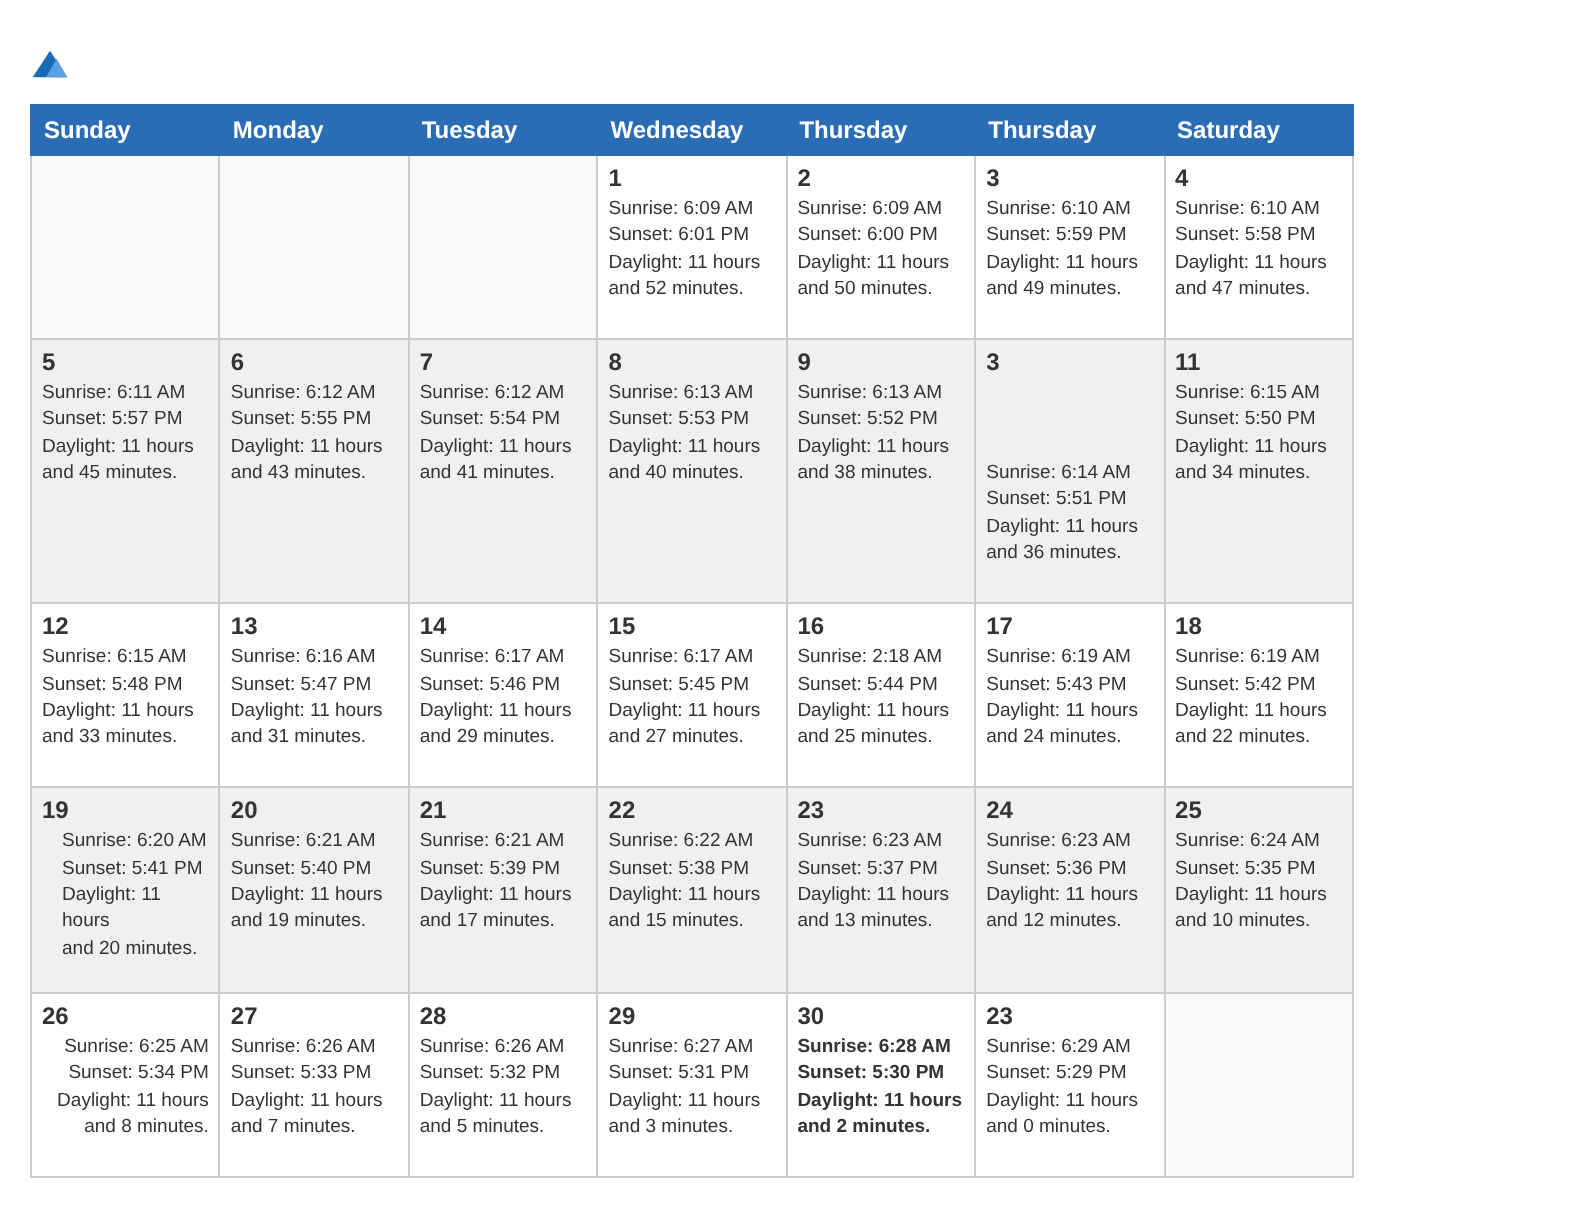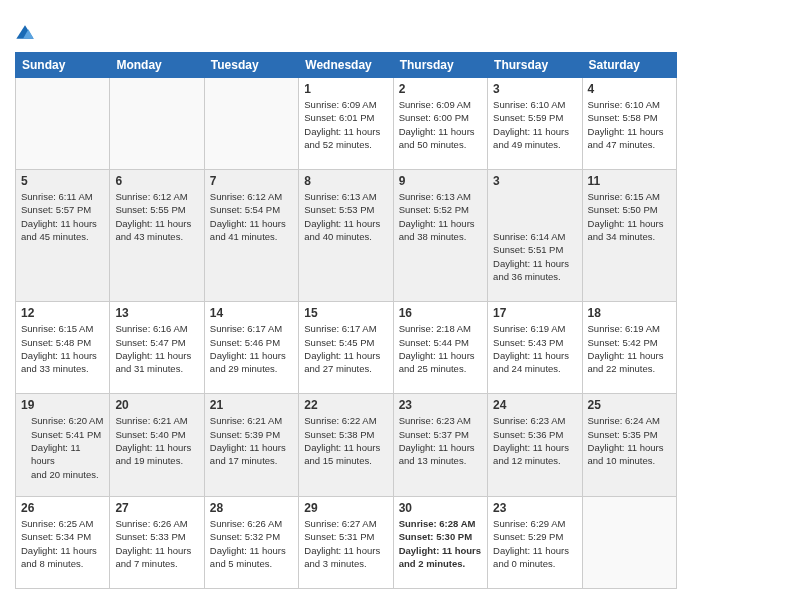--- a/index.html
+++ b/index.html
@@ -319,7 +319,7 @@
         <tr>
           <td>
             <span class="day-num">26</span>
-            <div class="day-info" style="white-space: pre-line;">Sunrise: 6:25 AM
+            <div class="day-info" style="white-space: pre-line; text-align: right;">Sunrise: 6:25 AM
 Sunset: 5:34 PM
 Daylight: 11 hours
 and 8 minutes.</div>

